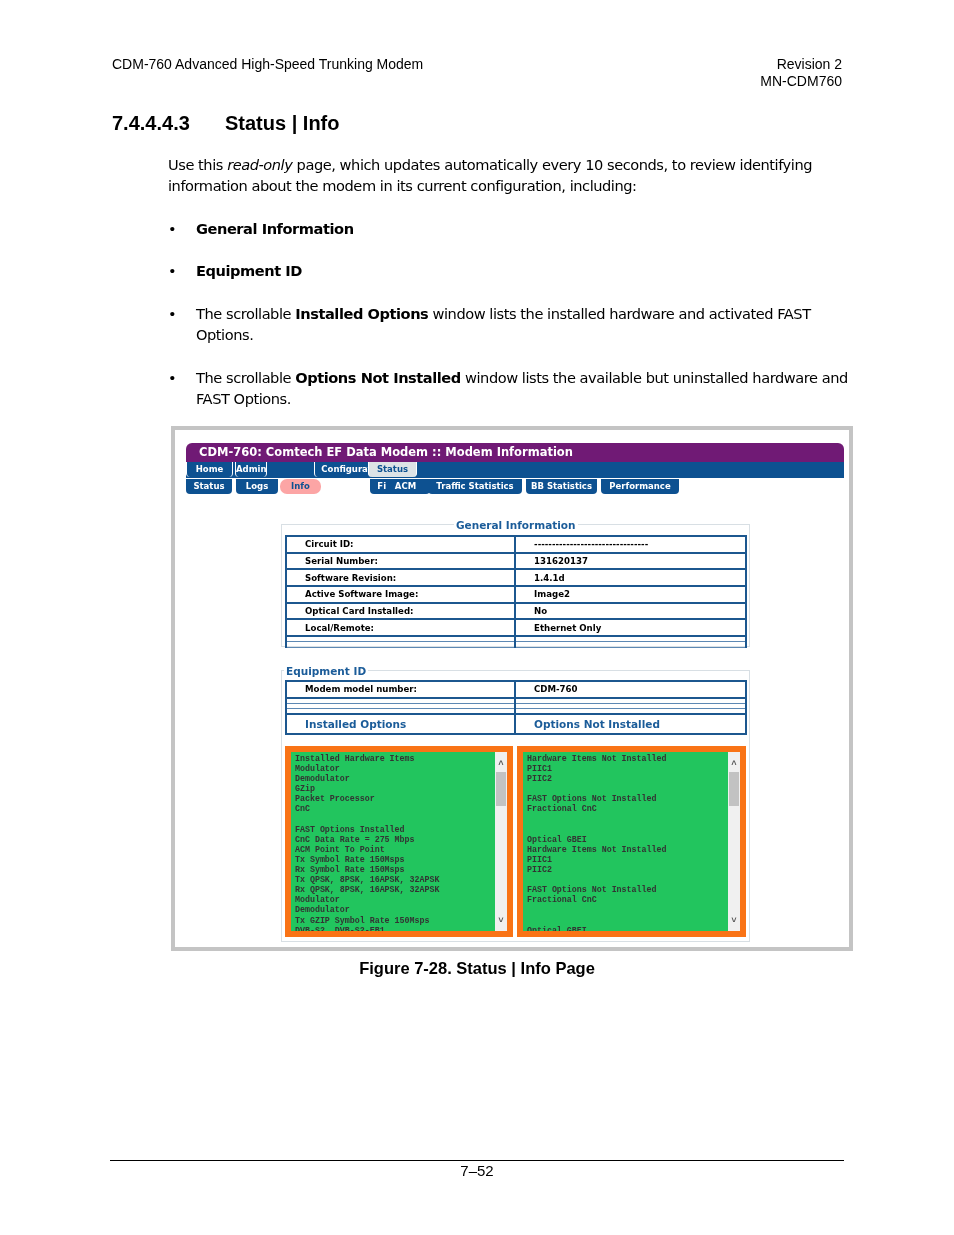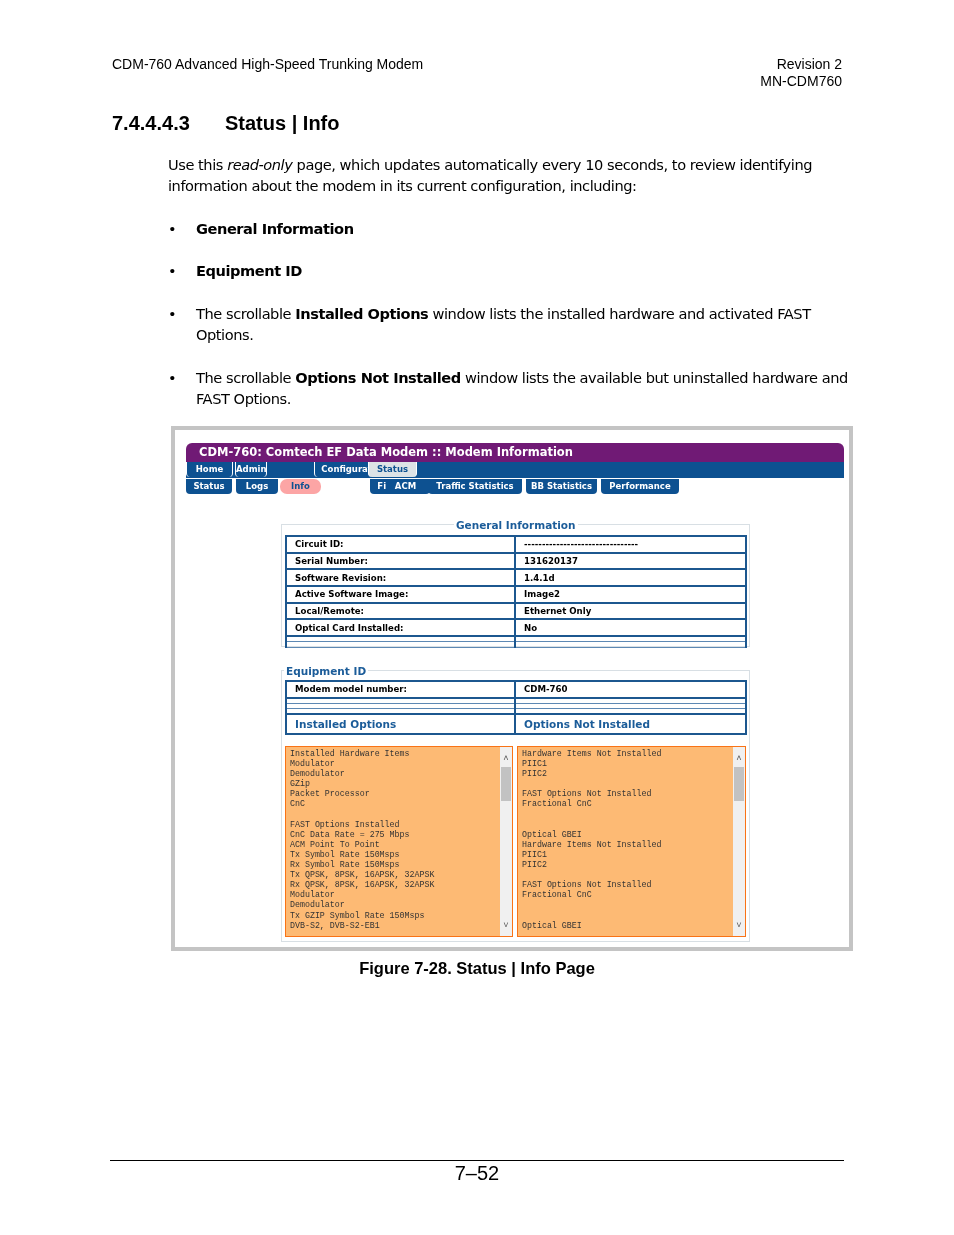--- a/index.html
+++ b/index.html
@@ -33,7 +33,7 @@
   .panel { position: absolute; border: 1px solid #d8dfe4; }
   .legend { position: absolute; background: #fff; color: #1b5c99; font-weight: bold; font-size: 10.5px; padding: 0 2px; line-height: 12px; }
   table.grid { position: absolute; border-collapse: collapse; font-size: 8.6px; font-weight: bold; }
-  table.grid td { border: 2px solid #1c578f; height: 16.7px; padding: 0 8px; vertical-align: middle; }
+  table.grid td { border: 2px solid #1c578f; height: 16.7px; padding: 0 18px; vertical-align: middle; }
   table.grid tr.empty td { height: 5.5px; border-width: 1px 2px; border-color: #5d88b3 #1c578f; padding: 0; }
   .listbox { position: absolute; border: 1px solid #f97316; background: #fdba74; overflow: hidden; font-family: "Liberation Mono", monospace; font-size: 8.3px; line-height: 10.1px; color: #333; padding: 2px 0 0 4px; }
   .listbox .line { white-space: pre; height: 10.1px; }

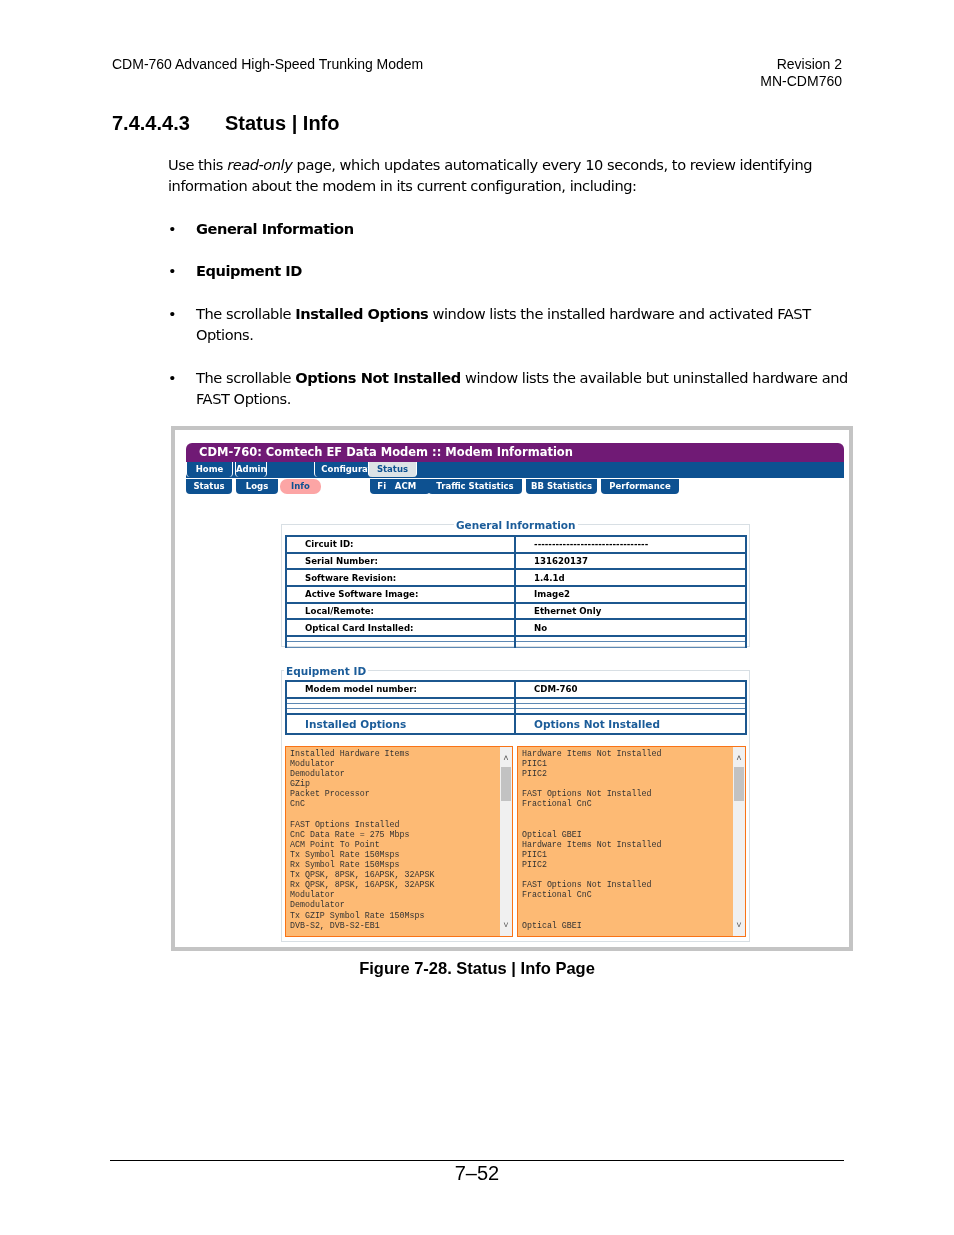--- a/index.html
+++ b/index.html
@@ -118,12 +118,12 @@
               <td>Image2</td>
             </tr>
         <tr>
+              <td>Optical Card Installed:</td>
+              <td>No</td>
+            </tr>
+        <tr>
               <td>Local/Remote:</td>
               <td>Ethernet Only</td>
-            </tr>
-        <tr>
-              <td>Optical Card Installed:</td>
-              <td>No</td>
             </tr>
         <tr class="empty">
               <td></td>

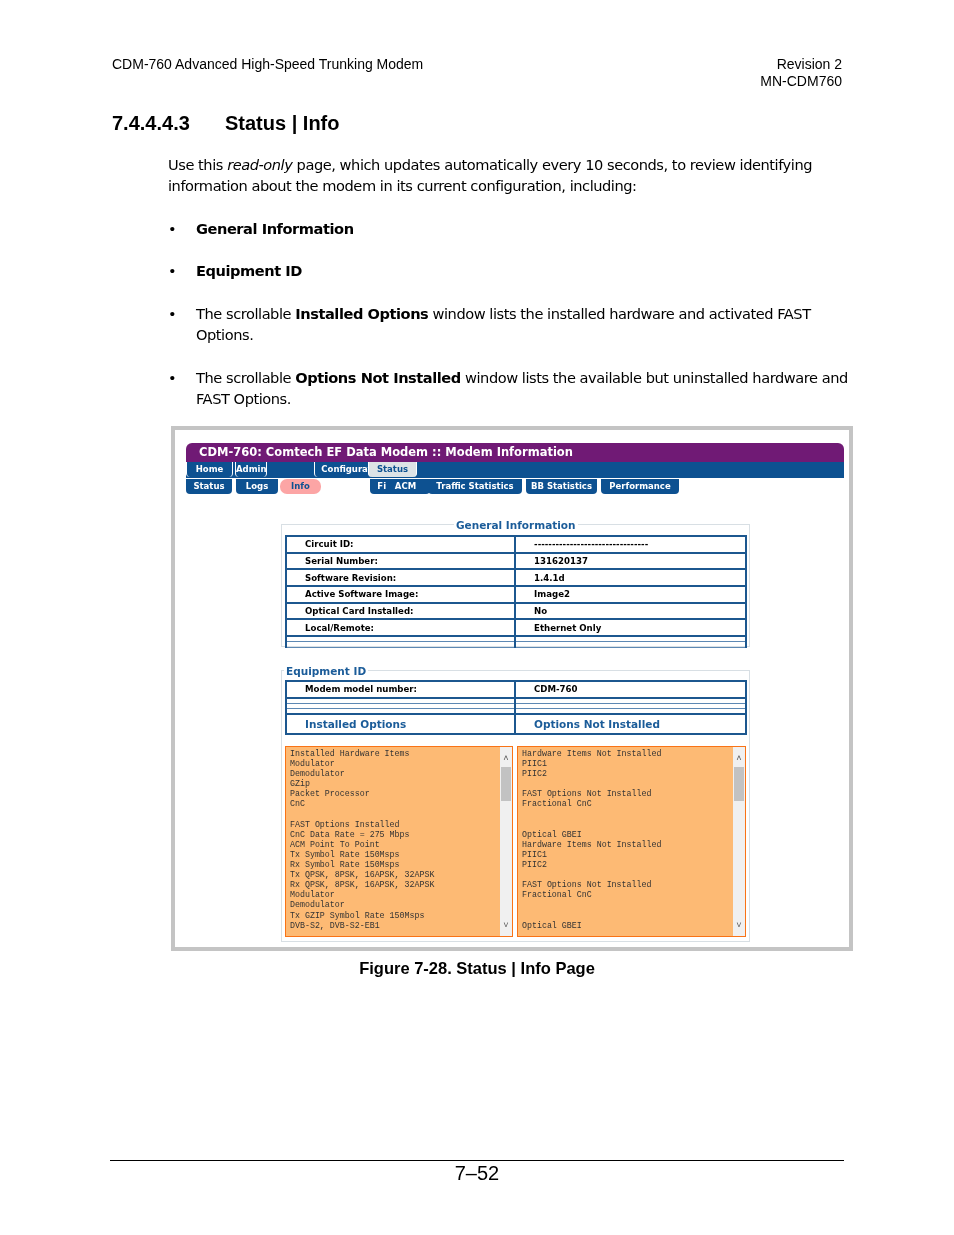--- a/index.html
+++ b/index.html
@@ -35,7 +35,7 @@
   table.grid { position: absolute; border-collapse: collapse; font-size: 8.6px; font-weight: bold; }
   table.grid td { border: 2px solid #1c578f; height: 16.7px; padding: 0 18px; vertical-align: middle; }
   table.grid tr.empty td { height: 5.5px; border-width: 1px 2px; border-color: #5d88b3 #1c578f; padding: 0; }
-  .listbox { position: absolute; border: 1px solid #f97316; background: #fdba74; overflow: hidden; font-family: "Liberation Mono", monospace; font-size: 8.3px; line-height: 10.1px; color: #333; padding: 2px 0 0 4px; }
+  .listbox { position: absolute; border: 6px solid #f97316; background: #22c55e; overflow: hidden; font-family: "Liberation Mono", monospace; font-size: 8.3px; line-height: 10.1px; color: #333; padding: 2px 0 0 4px; font-weight: bold; }
   .listbox .line { white-space: pre; height: 10.1px; }
   .scrollbar { position: absolute; right: 0; top: 0; width: 12px; height: 100%; background: #f0f0f0; }
   .scrollbar .thumb { position: absolute; left: 1px; width: 10px; background: #c2c2c2; }

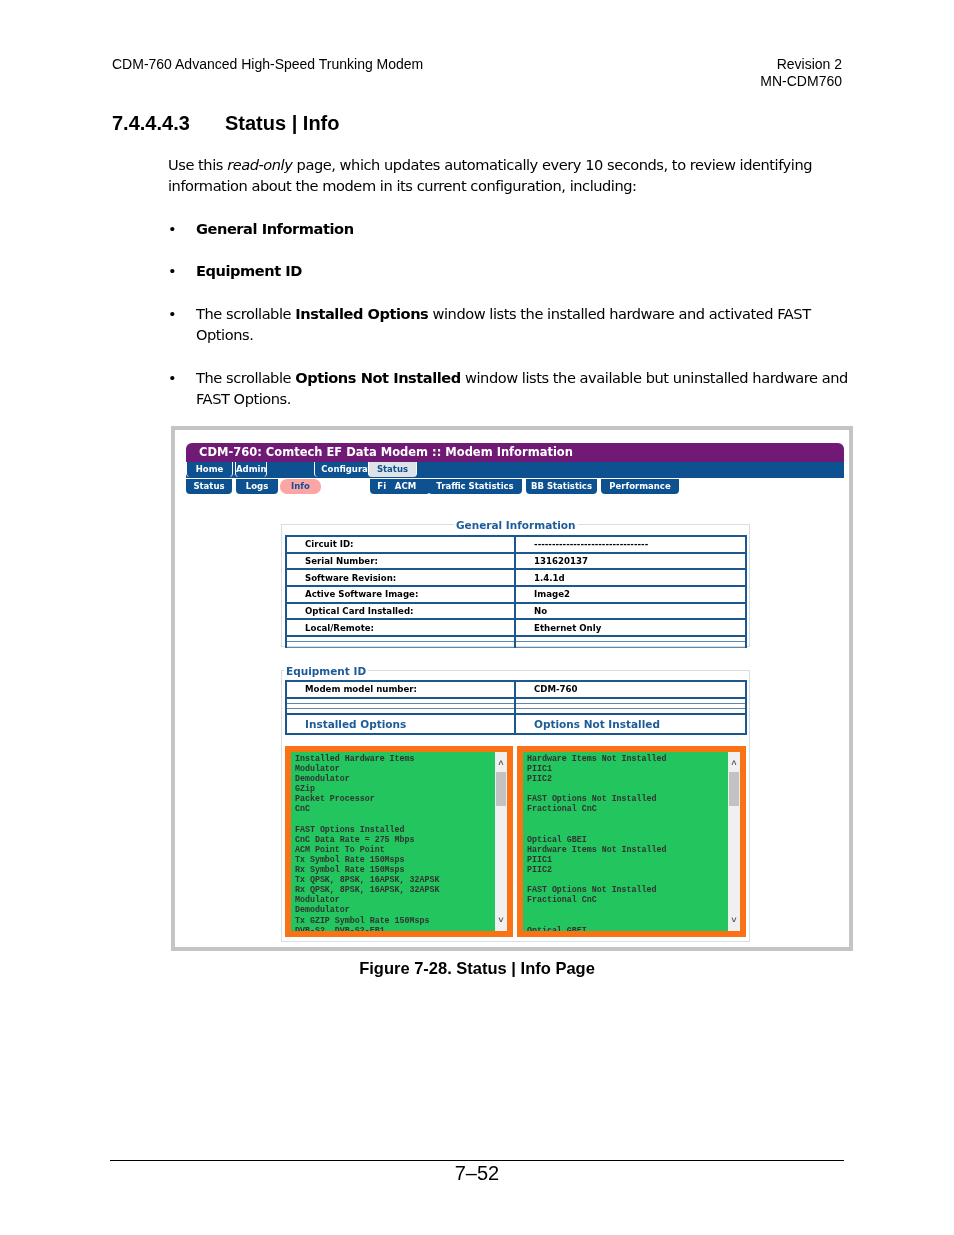--- a/index.html
+++ b/index.html
@@ -43,7 +43,7 @@
 
   .caption { position: absolute; top: 959px; left: 0; width: 954px; text-align: center; font-size: 16.5px; font-weight: bold; }
   .footer-line { position: absolute; top: 1160px; left: 110px; width: 734px; height: 1px; background: #000; }
-  .page-num { position: absolute; top: 1162px; left: 0; width: 954px; text-align: center; font-size: 20px; }
+  .page-num { position: absolute; top: 1162px; left: 0; width: 954px; text-align: center; font-size: 15px; }
 </style>
 </head>
 <body>

